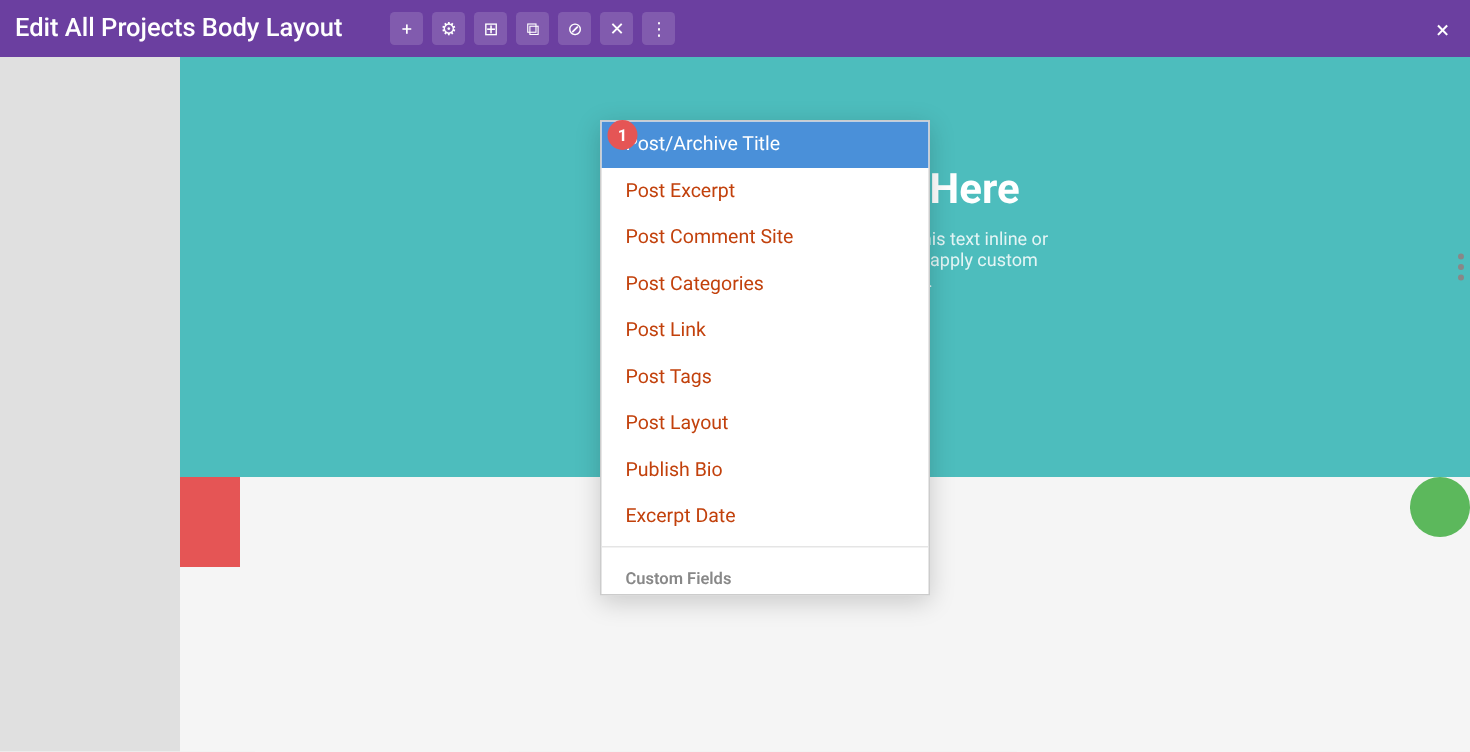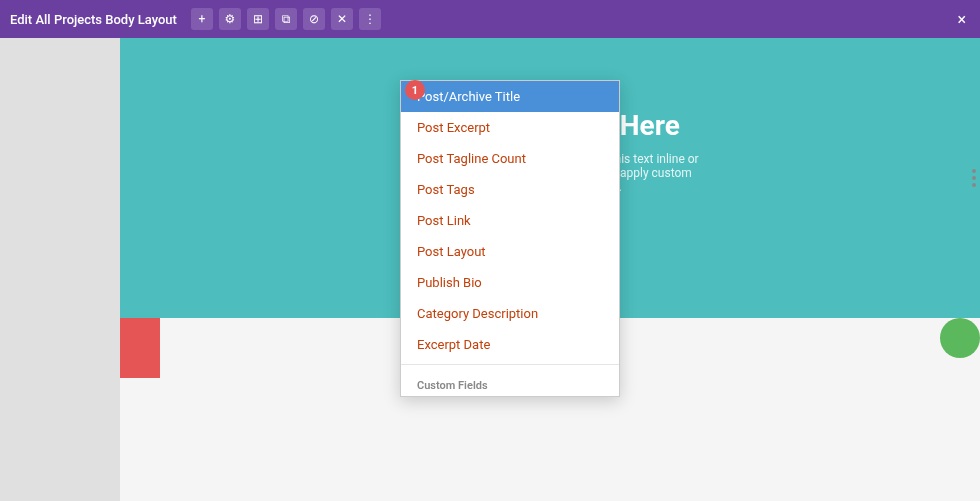--- a/index.html
+++ b/index.html
@@ -30,9 +30,9 @@
     }
     .title-bar-text {
       color: white;
-      font-size: 13px;
+      font-size: 17px;
       font-weight: 500;
-      margin-right: 8px;
+      margin-right: 26px;
     }
     .title-bar-icon {
       width: 22px;

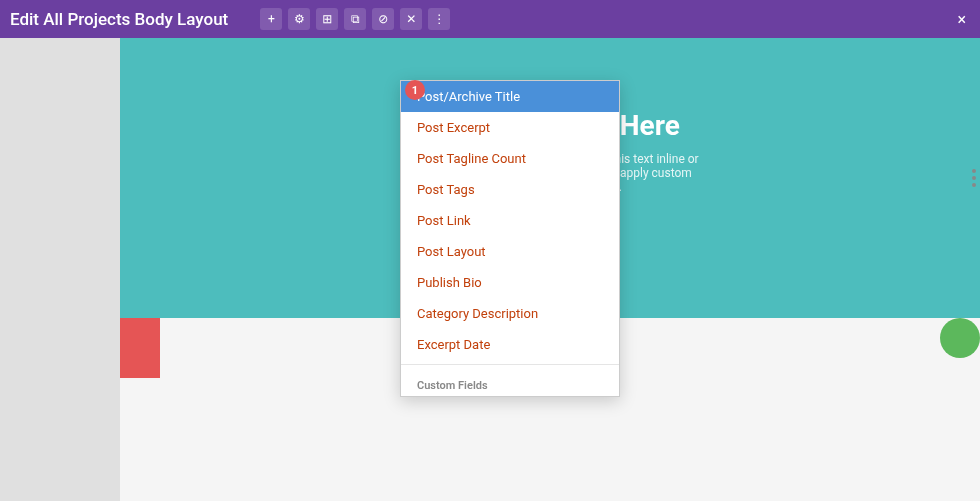--- a/index.html
+++ b/index.html
@@ -271,7 +271,7 @@
 
     <div class="dropdown-item active">Post/Archive Title</div>
     <div class="dropdown-item">Post Excerpt</div>
-    <div class="dropdown-item">Post Tagline Count</div>
+    <div class="dropdown-item">Post Comment Site</div>
     <div class="dropdown-item">Post Tags</div>
     <div class="dropdown-item">Post Link</div>
     <div class="dropdown-item">Post Layout</div>

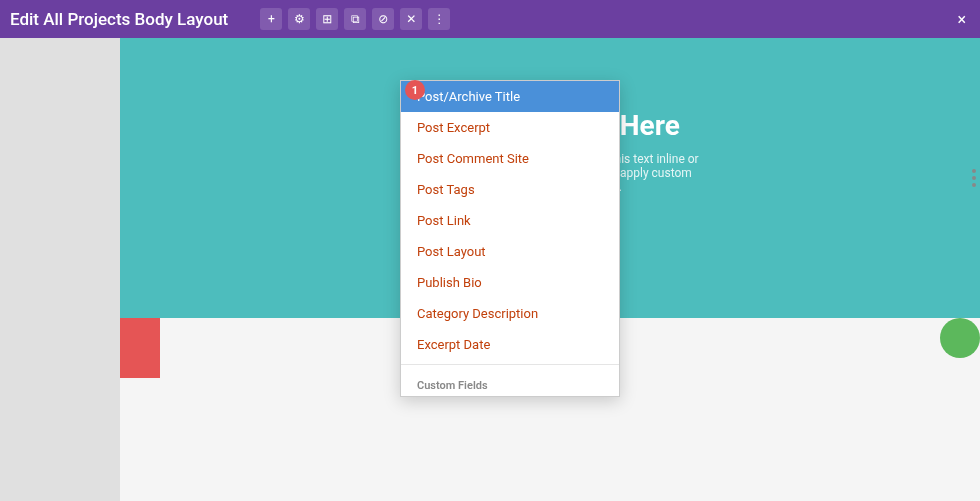--- a/index.html
+++ b/index.html
@@ -272,6 +272,7 @@
     <div class="dropdown-item active">Post/Archive Title</div>
     <div class="dropdown-item">Post Excerpt</div>
     <div class="dropdown-item">Post Comment Site</div>
+    <div class="dropdown-item">Post Categories</div>
     <div class="dropdown-item">Post Tags</div>
     <div class="dropdown-item">Post Link</div>
     <div class="dropdown-item">Post Layout</div>

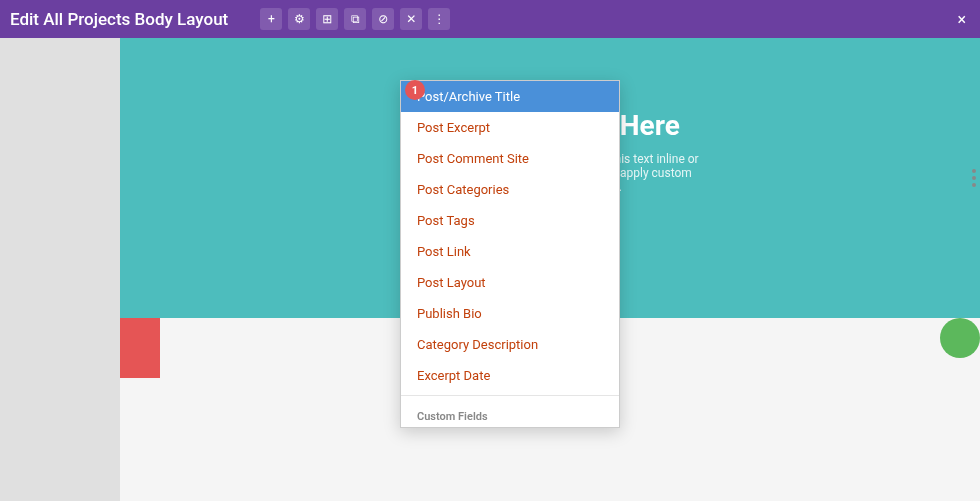--- a/index.html
+++ b/index.html
@@ -273,8 +273,8 @@
     <div class="dropdown-item">Post Excerpt</div>
     <div class="dropdown-item">Post Comment Site</div>
     <div class="dropdown-item">Post Categories</div>
+    <div class="dropdown-item">Post Link</div>
     <div class="dropdown-item">Post Tags</div>
-    <div class="dropdown-item">Post Link</div>
     <div class="dropdown-item">Post Layout</div>
     <div class="dropdown-item">Publish Bio</div>
     <div class="dropdown-item">Category Description</div>

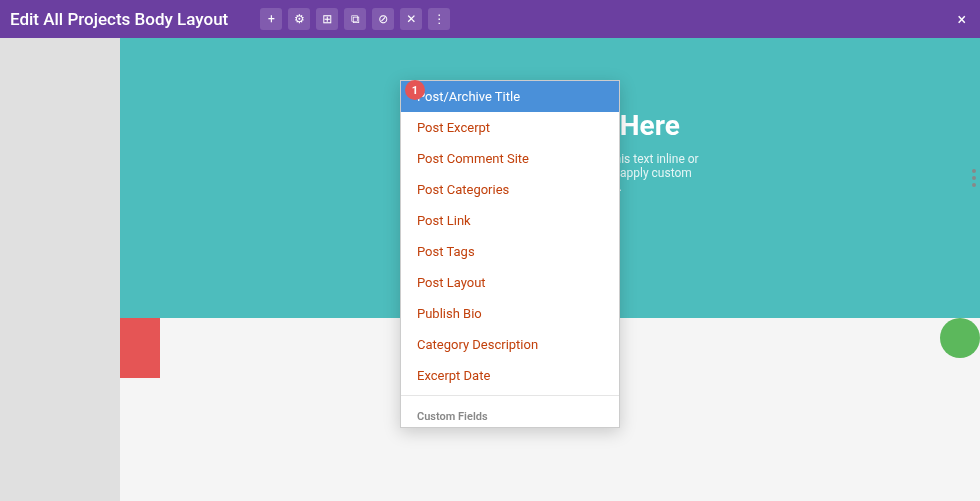--- a/index.html
+++ b/index.html
@@ -277,7 +277,6 @@
     <div class="dropdown-item">Post Tags</div>
     <div class="dropdown-item">Post Layout</div>
     <div class="dropdown-item">Publish Bio</div>
-    <div class="dropdown-item">Category Description</div>
     <div class="dropdown-item">Excerpt Date</div>
 
     <hr class="dropdown-divider">

